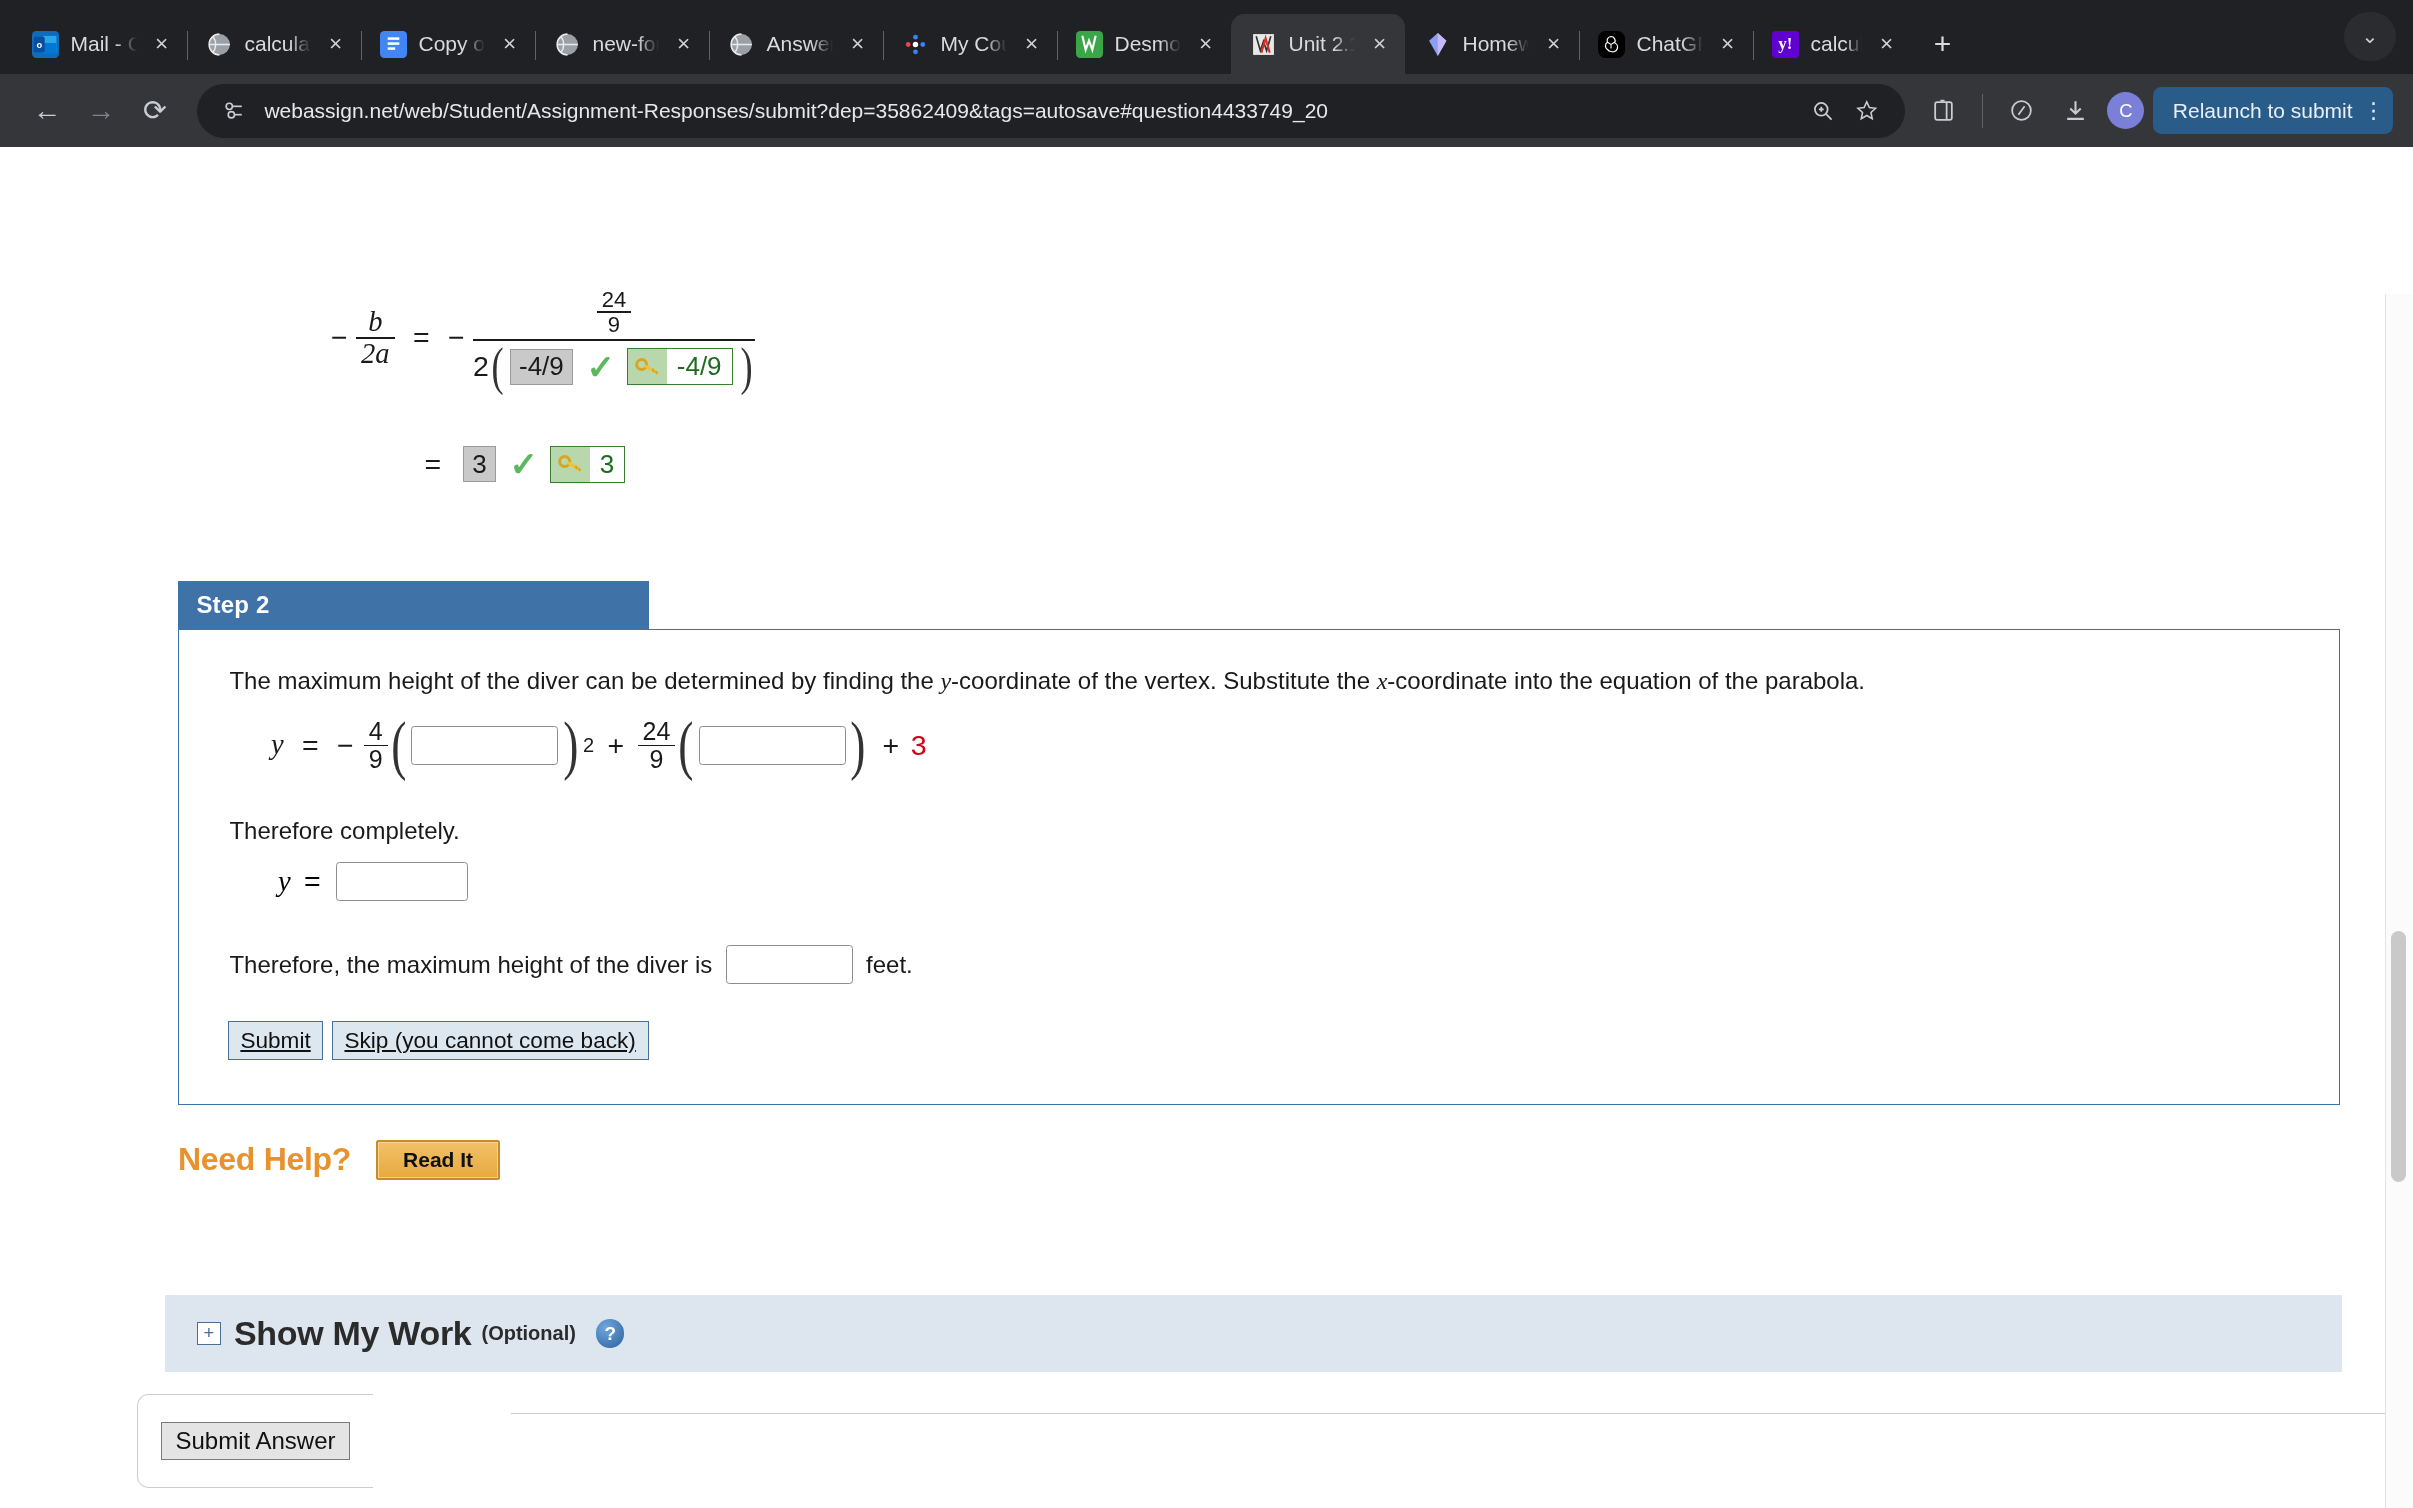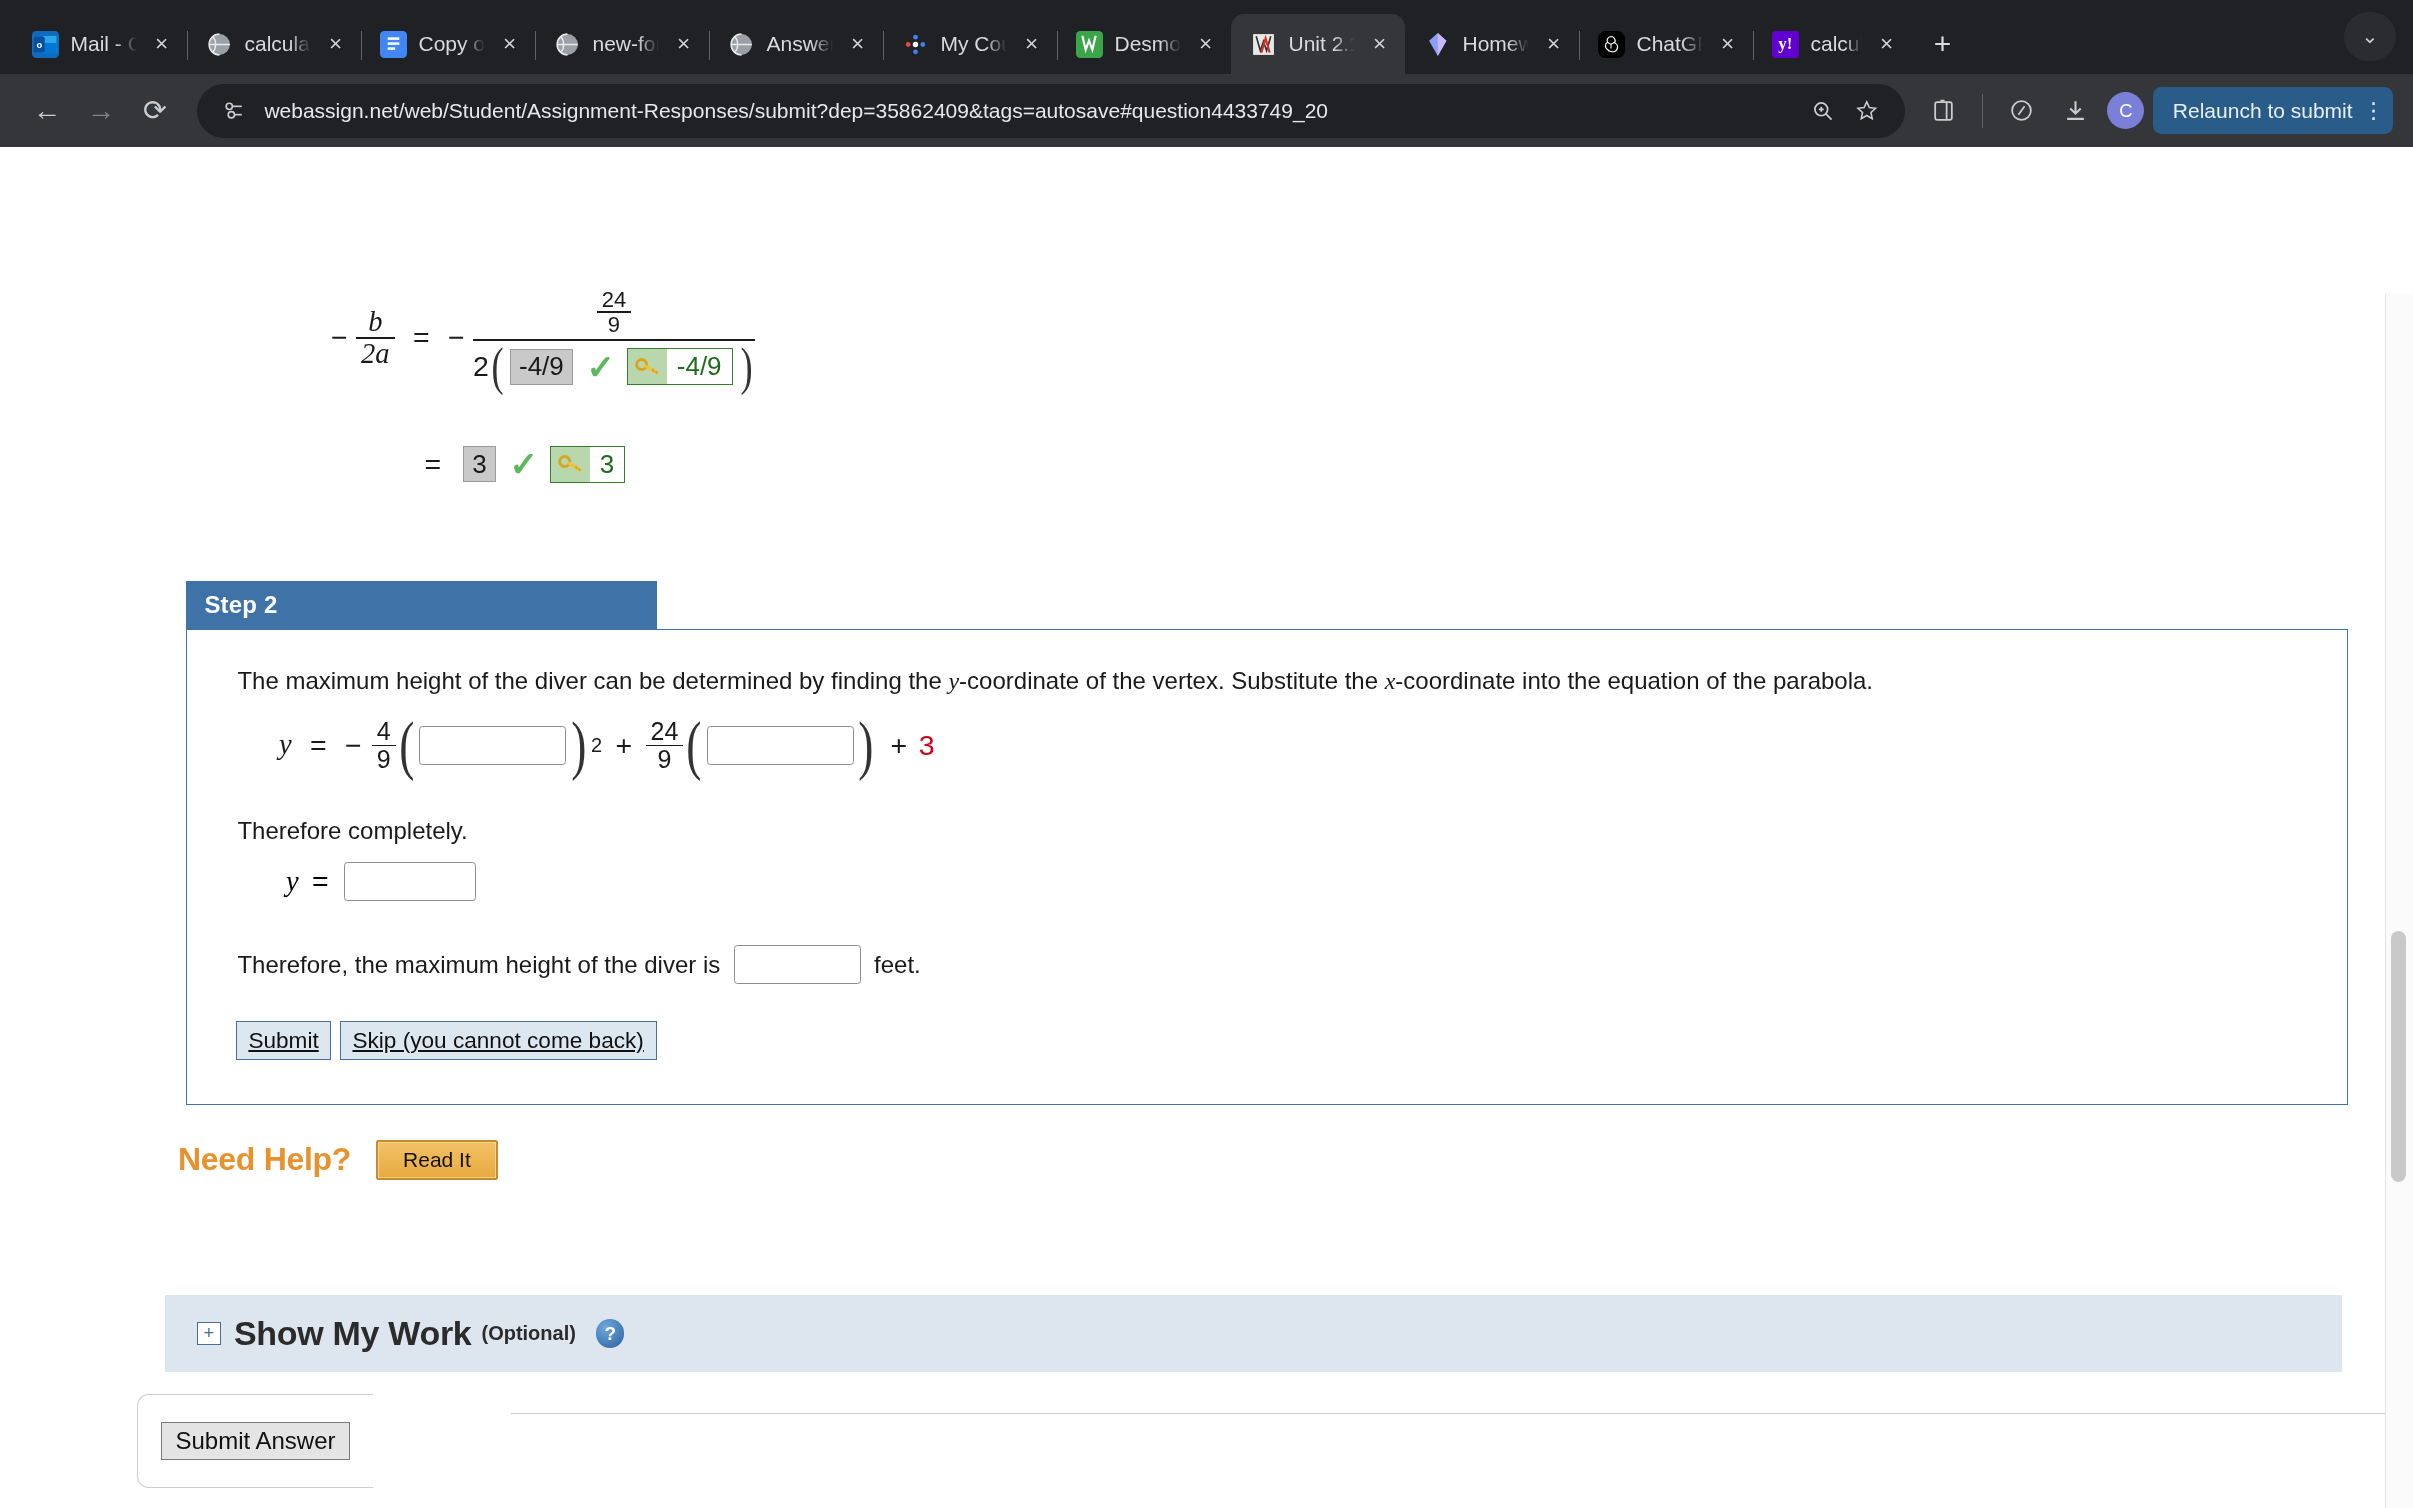--- a/index.html
+++ b/index.html
@@ -224,7 +224,7 @@
   }
 
   
-  .step-wrap { position: absolute; left: 178px; top: 434px; width: 2162px; margin-left: 8px; }
+  .step-wrap { position: absolute; left: 178px; top: 434px; width: 2162px; }
   .step-tab {
     background: #3f72a7;
     color: #fff;

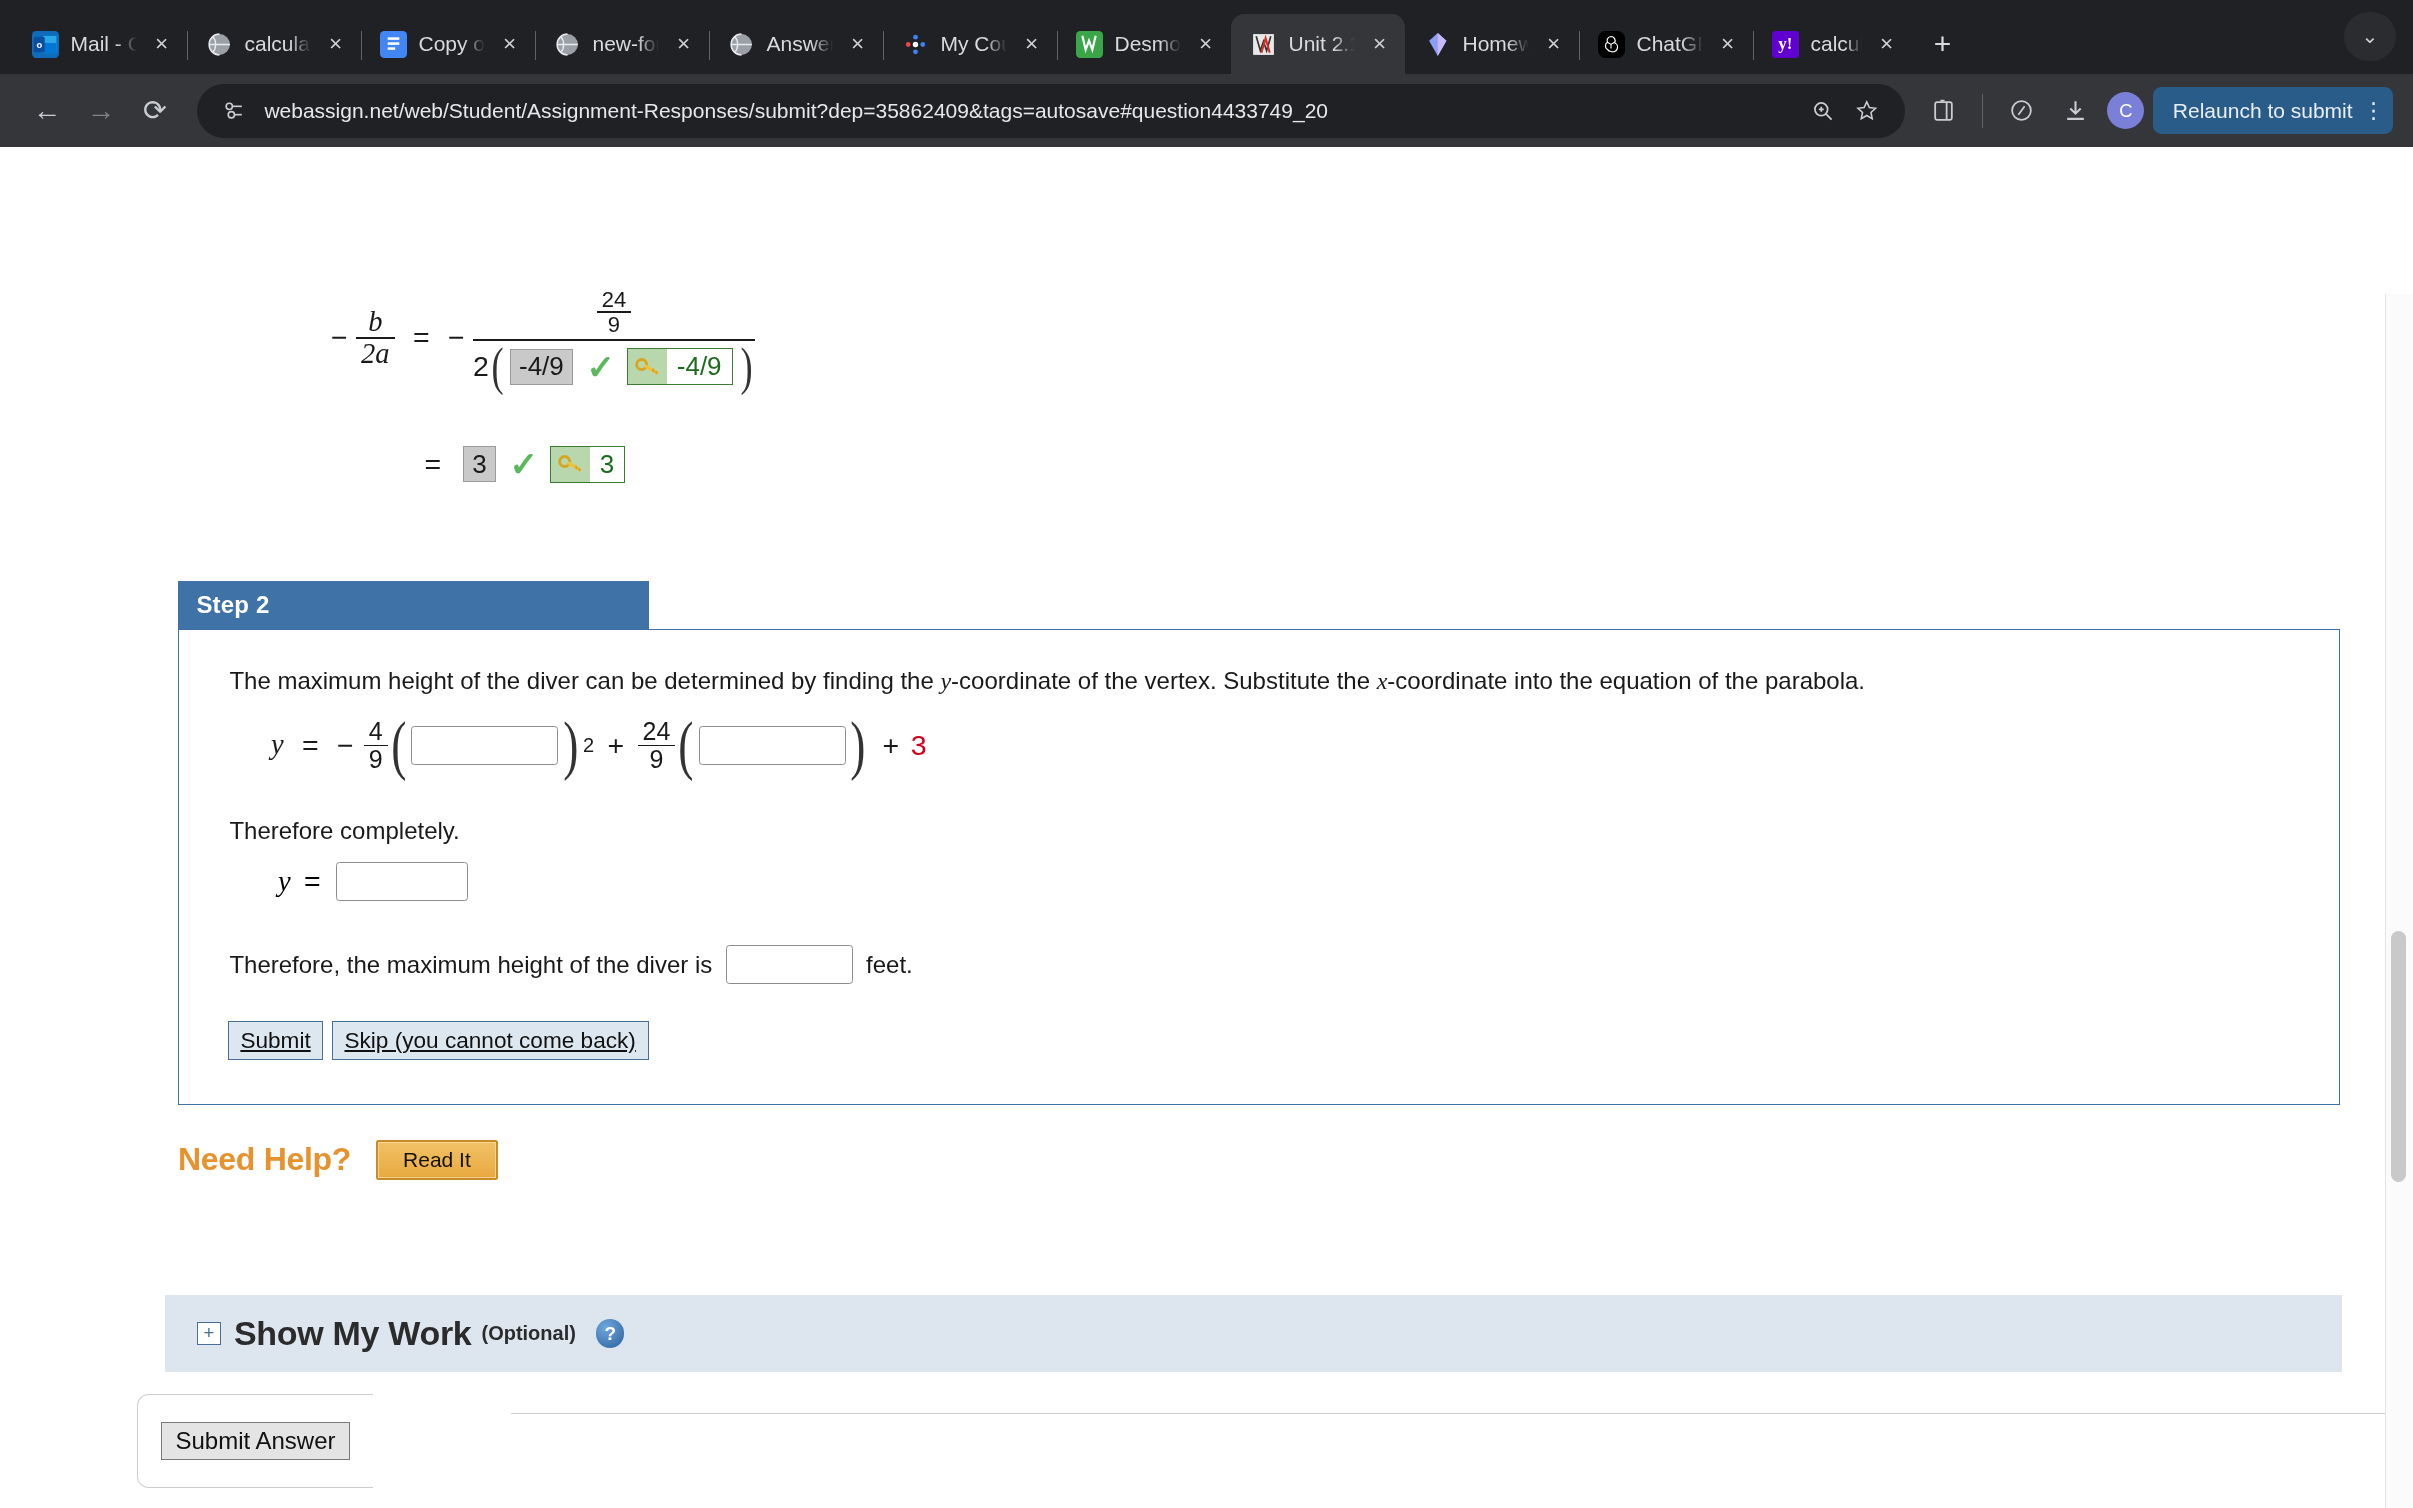--- a/index.html
+++ b/index.html
@@ -294,7 +294,7 @@
     border: 2.5px solid #c98a2a;
     border-radius: 2.5px;
     padding: 5.9px 25px;
-    font-size: 21px; font-weight: normal; color: #111;
+    font-size: 21px; font-weight: bold; color: #111;
     box-shadow: inset 0 0 0 0.8px #f7dca5;
   }
 

